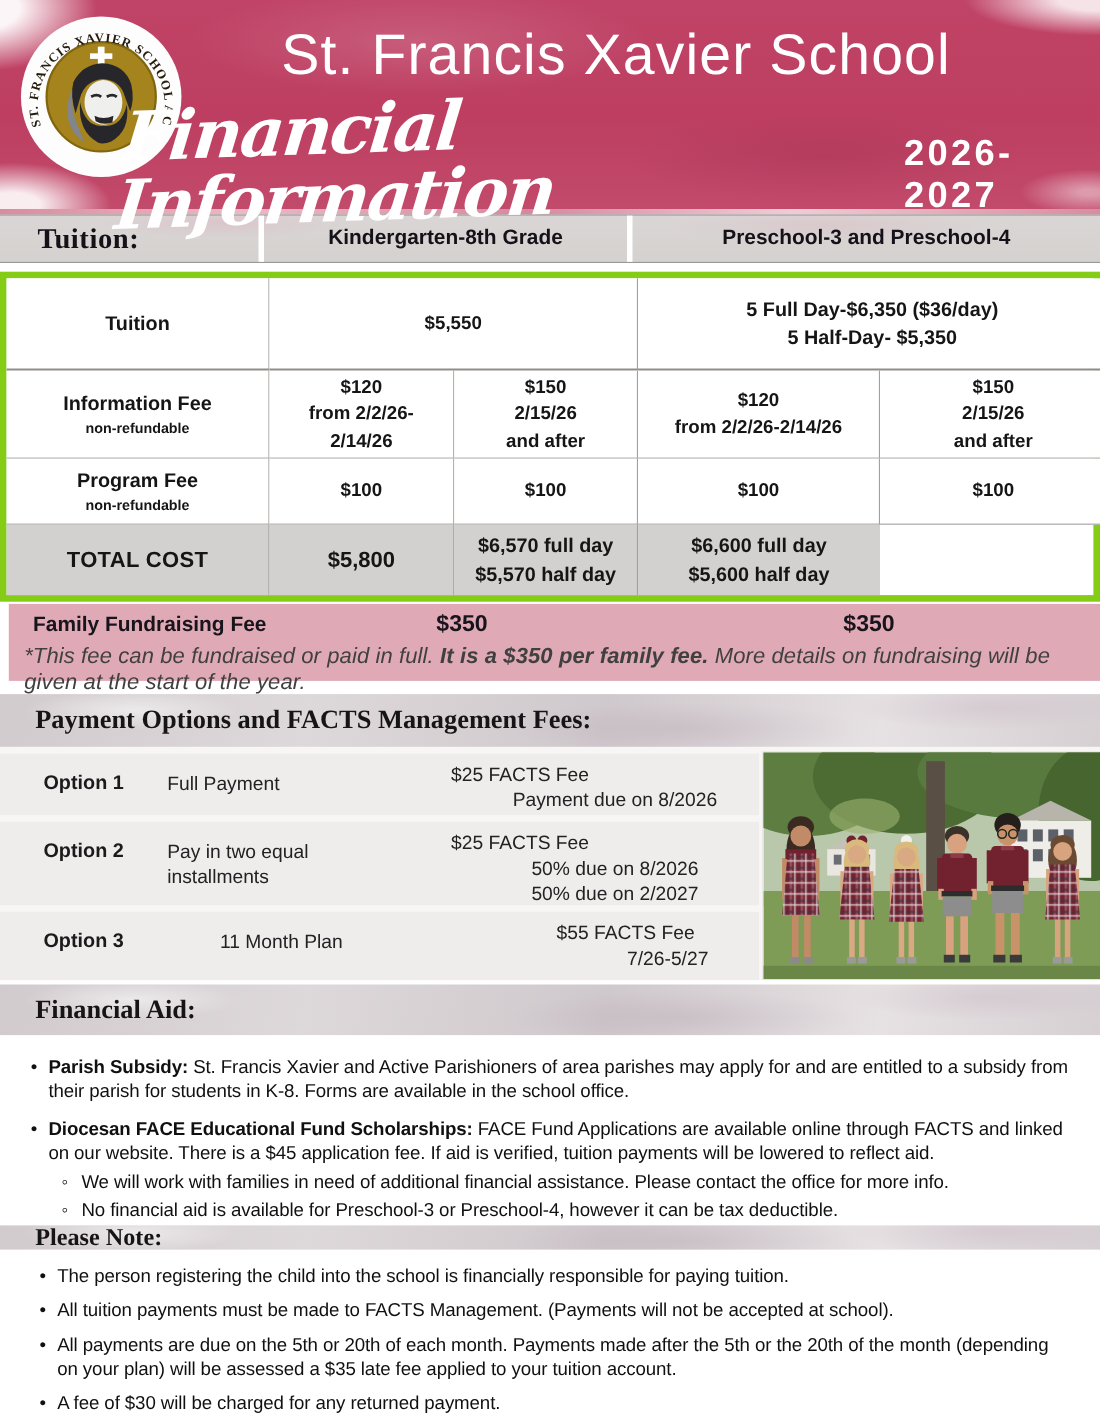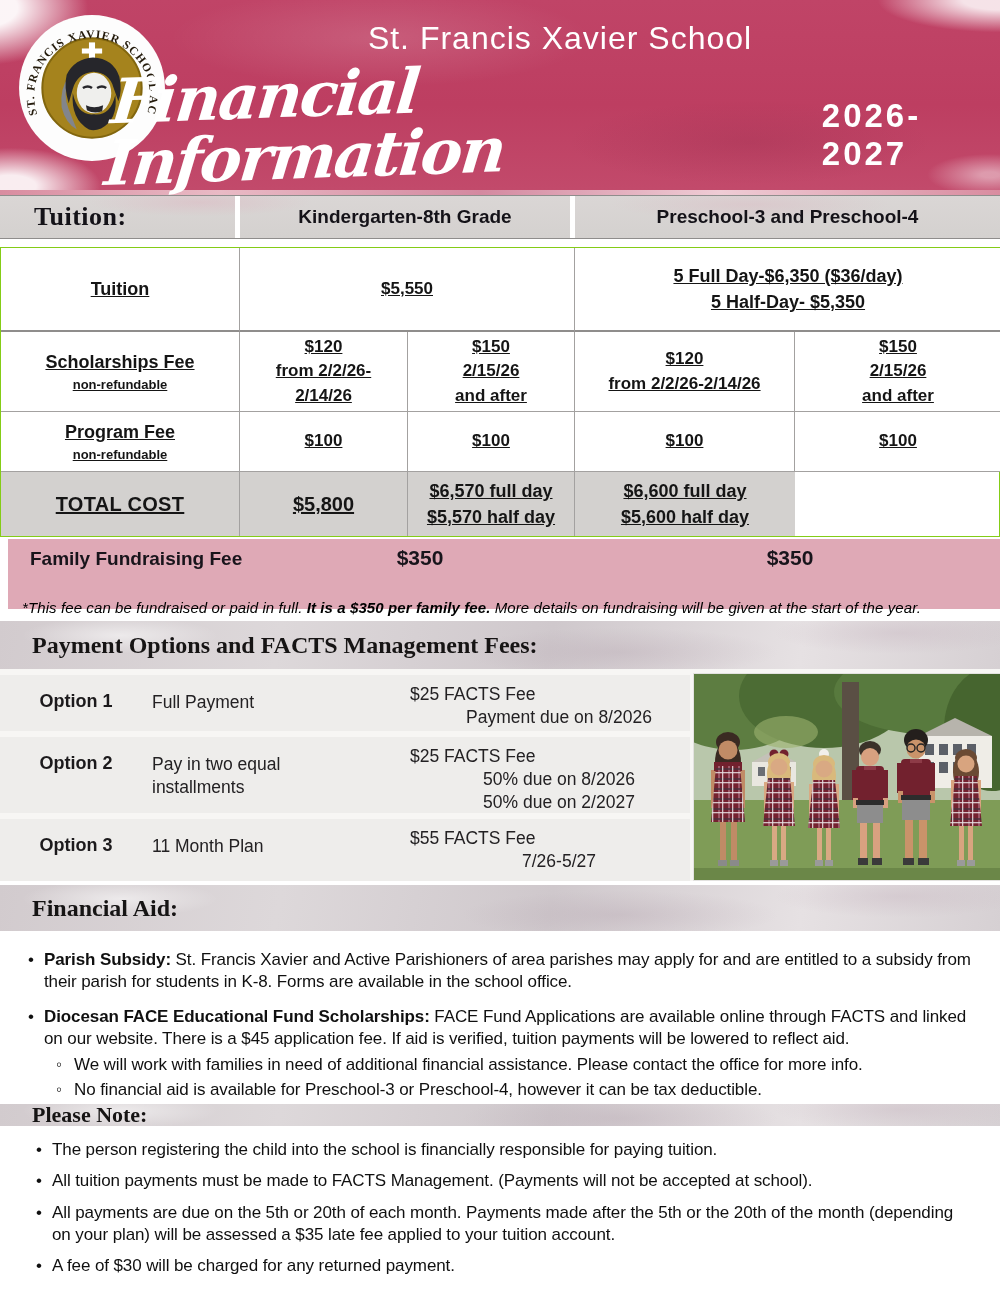--- a/index.html
+++ b/index.html
@@ -19,7 +19,7 @@
       linear-gradient(180deg, #c04467 0%, #bd3e61 55%, #c24a6b 100%);
   }
   .logo { position:absolute; left:16px; top:12px; }
-  .school-name { text-align:center; padding:20px 0 0 120px; color:#fff; font-size:32px; letter-spacing:1px; font-weight:400; }
+  .school-name { text-align:center; padding:20px 0 0 120px; color:#fff; font-size:52px; letter-spacing:1px; font-weight:400; }
   .script-line { display:flex; justify-content:center; align-items:flex-end; padding-left:110px; margin-top:2px; }
   .script { font-family:"DejaVu Serif", serif; font-style:italic; font-weight:bold; font-size:62px; color:#fff; transform:skewX(-8deg) rotate(-2deg); letter-spacing:-2px; line-height:1; }
   .years { font-size:33px; color:#fff; font-weight:bold; letter-spacing:3px; margin:0 0 10px 16px; }

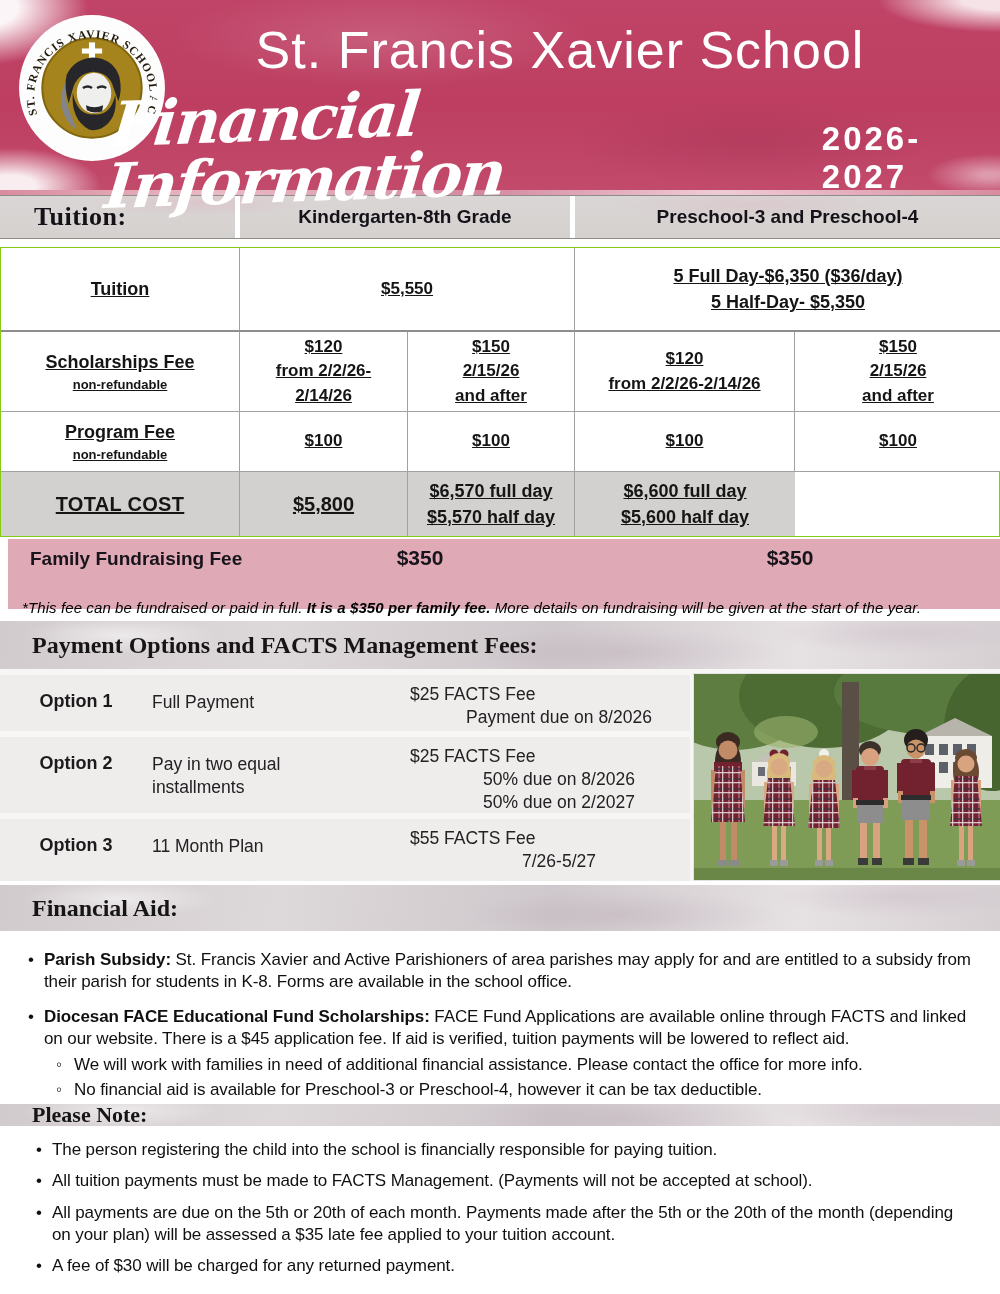--- a/index.html
+++ b/index.html
@@ -36,7 +36,7 @@
   .th { display:flex; align-items:center; justify-content:center; font-weight:bold; font-size:19px; color:#141218; border-right:5px solid #ffffff; }
   .th:last-child { border-right:none; }
   .th.tlabel { justify-content:flex-start; padding-left:34px; font-family:"Liberation Serif", serif; font-size:26px; letter-spacing:.5px; }
-  .tbody { display:grid; grid-template-columns:239px 168px 167px 220px 206px; grid-template-rows:84px 80px 60px 64px; margin-top:8px; border:1px solid #84cc16;text-decoration:underline; }
+  .tbody { display:grid; grid-template-columns:239px 168px 167px 220px 206px; grid-template-rows:84px 80px 60px 64px; margin-top:8px; border:6px solid #84cc16; }
   .c { display:flex; flex-direction:column; align-items:center; justify-content:center; text-align:center;
        border-right:1px solid #a3a1a0; border-bottom:1px solid #a3a1a0; font-weight:bold; font-size:17px; line-height:1.45; white-space:pre-line; background:#fff; }
   .c.noR { border-right:none; }

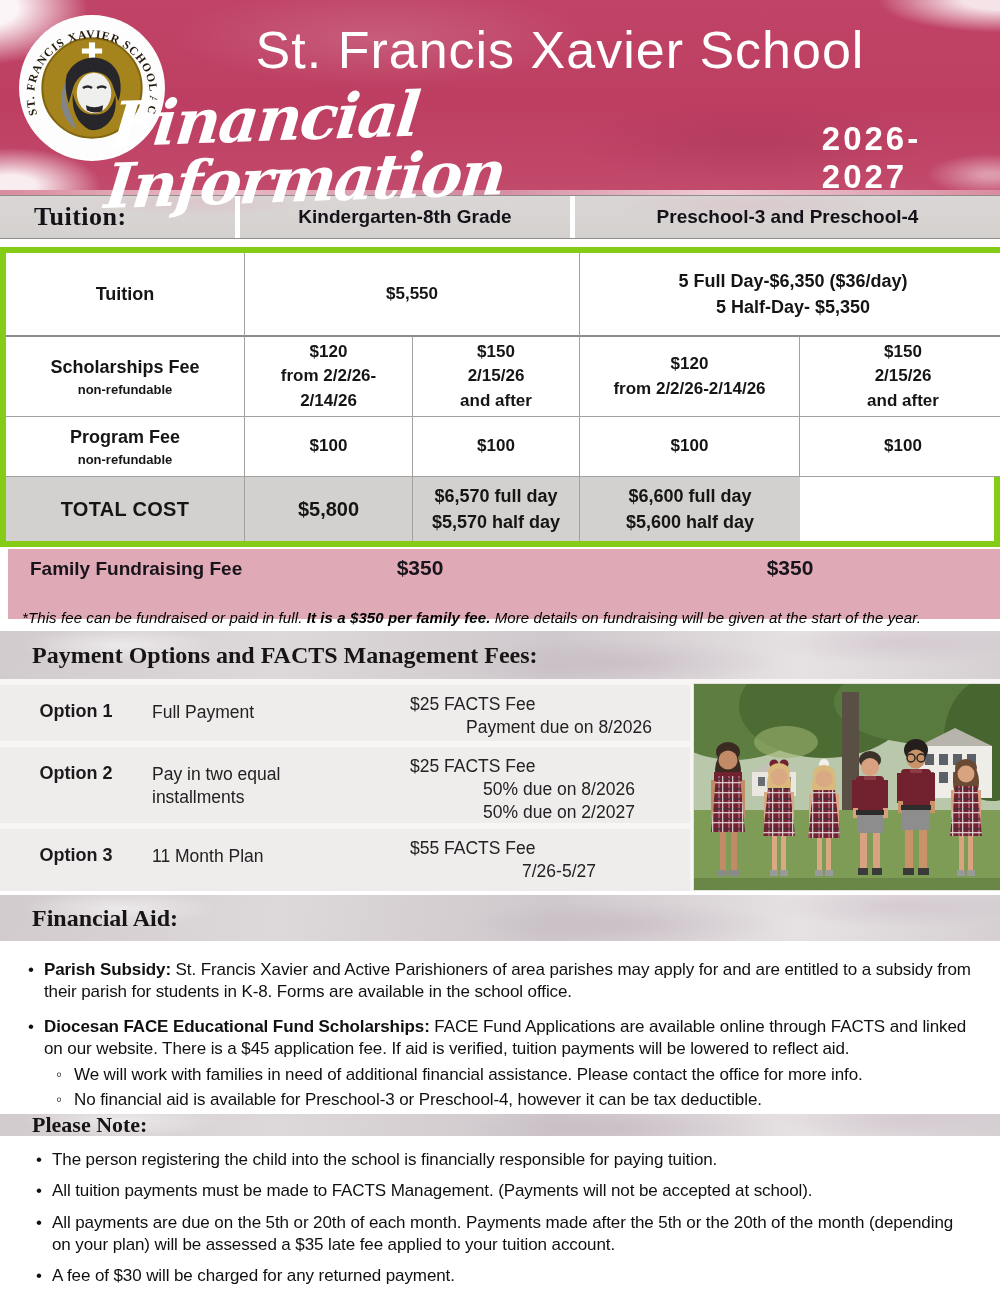--- a/index.html
+++ b/index.html
@@ -148,7 +148,7 @@
 5 Half-Day- $5,350</div>
 
     <div class="c rowlabel">
-      <span>Scholarships Fee</span>
+      <span>Information Fee</span>
       <span class="sub">non-refundable</span>
     </div>
     <div class="c">$120

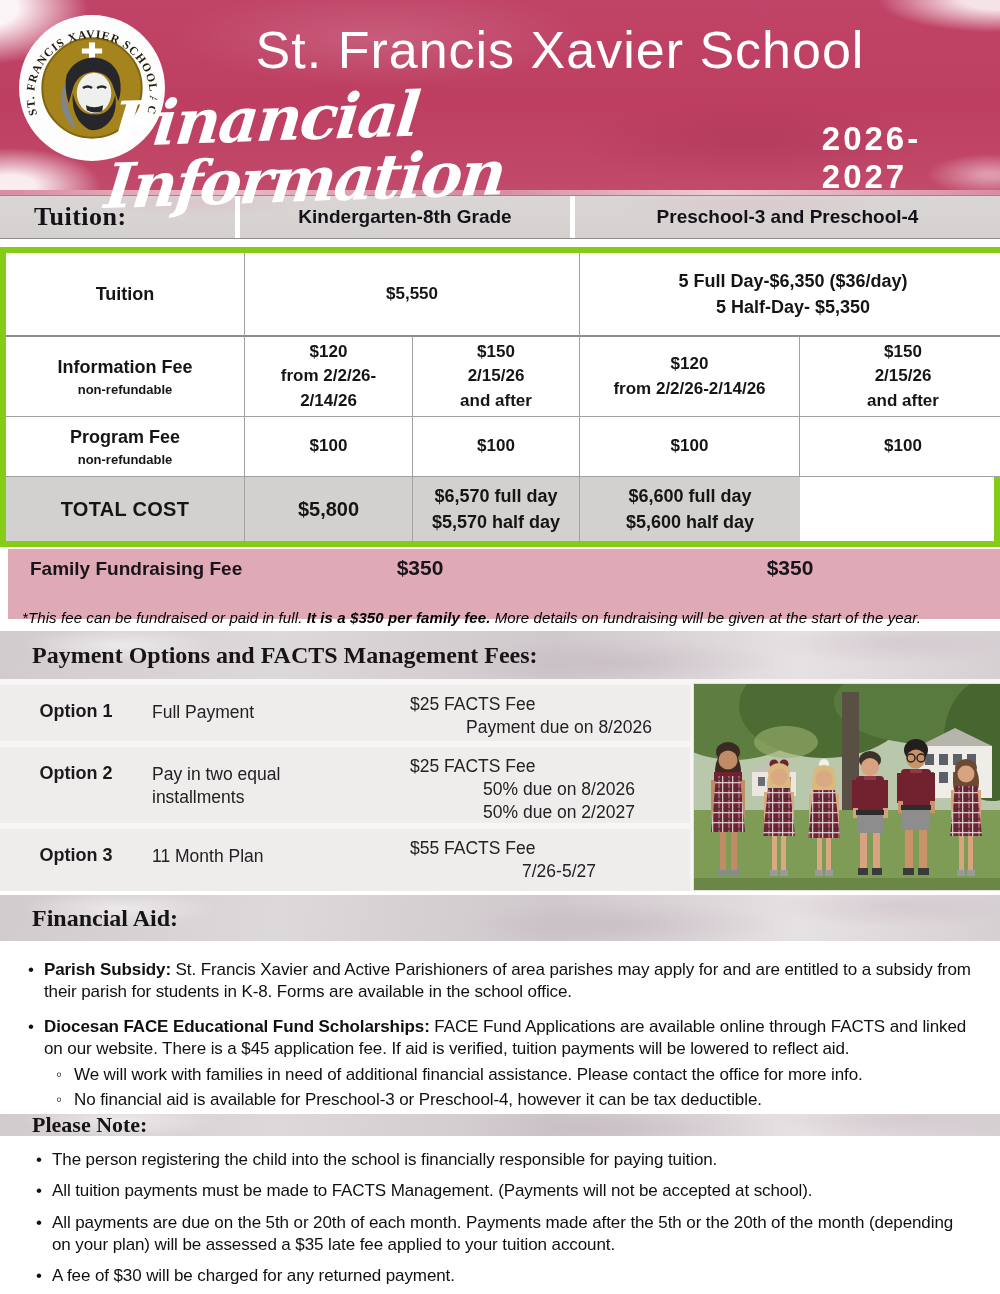--- a/index.html
+++ b/index.html
@@ -58,7 +58,7 @@
   .fund-a { position:absolute; top:-2px; transform:translateX(-50%); font-weight:bold; font-size:21px; color:#18141b; }
   .fund-a.a1 { left:398px; }
   .fund-a.a2 { left:768px; }
-  .fund-note { margin-top:23px; font-style:italic; font-size:15px; color:#000000; letter-spacing:.1px; }
+  .fund-note { margin-top:0; font-style:italic; font-size:20px; color:#404040; letter-spacing:.1px; }
   .fund-note b { font-weight:bold; }
 
   

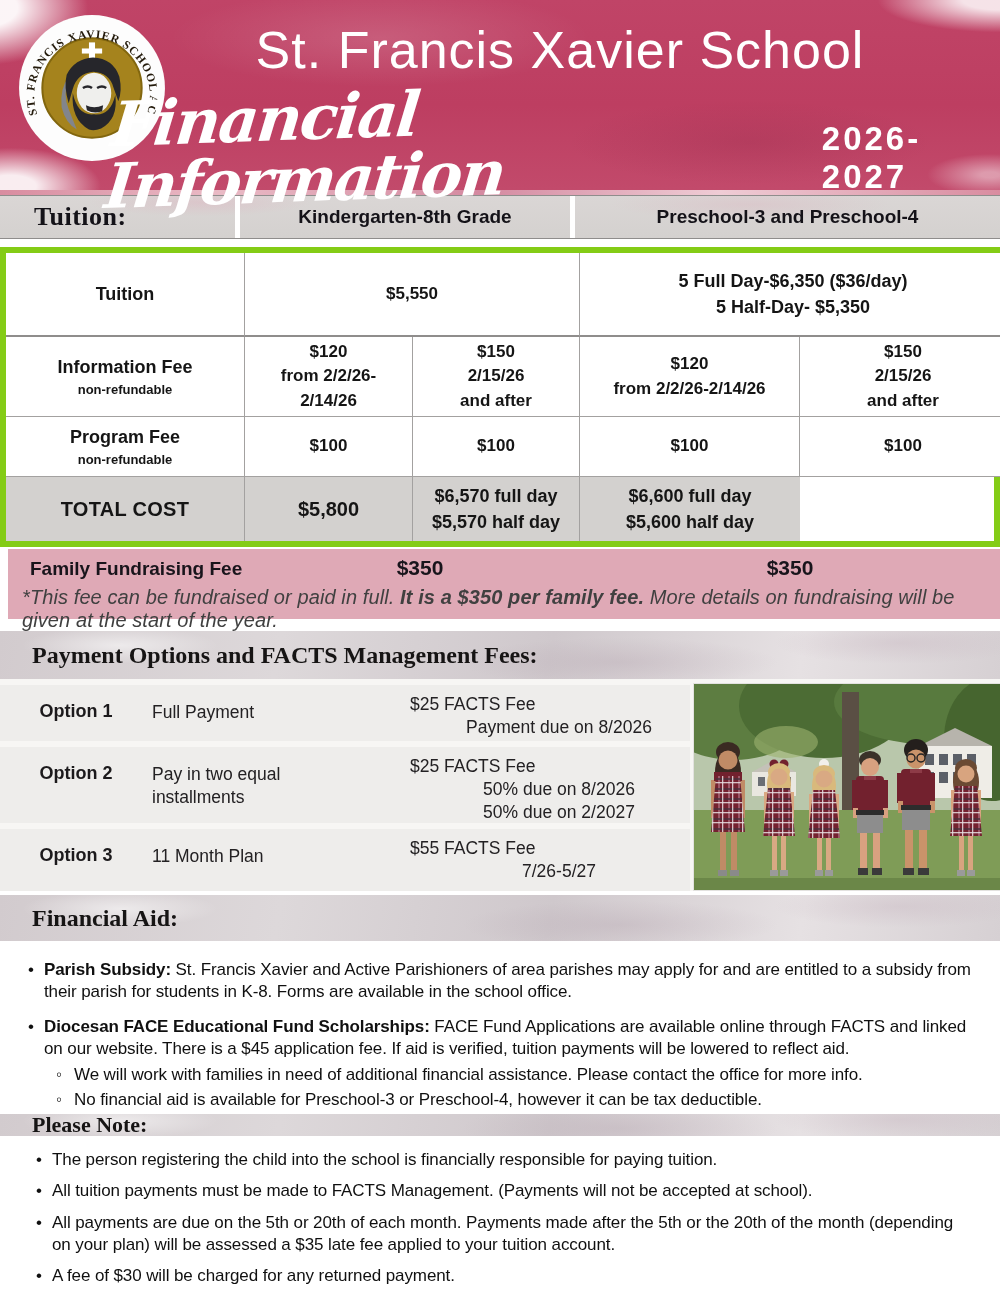--- a/index.html
+++ b/index.html
@@ -82,7 +82,7 @@
   .opt-row { display:flex; width:690px; background:#eeedeb; margin-bottom:6px; padding:8px 0 6px; }
   .opt-row.r1 { height:56px; }
   .opt-row.r2 { height:76px; }
-  .opt-row.r3 { height:62px; }
+  .opt-row.r3 { height:62px;gap:48px; }
   .opt-name { width:152px; text-align:center; font-weight:bold; font-size:18px; padding-top:8px; color:#1c1a1c; }
   .opt-plan { width:218px; font-size:17.5px; padding-top:8px; line-height:1.3; white-space:pre-line; color:#232123; }
   .opt-fee { flex:1; font-size:17.5px; line-height:1.32; color:#232123; padding-left:40px; }

